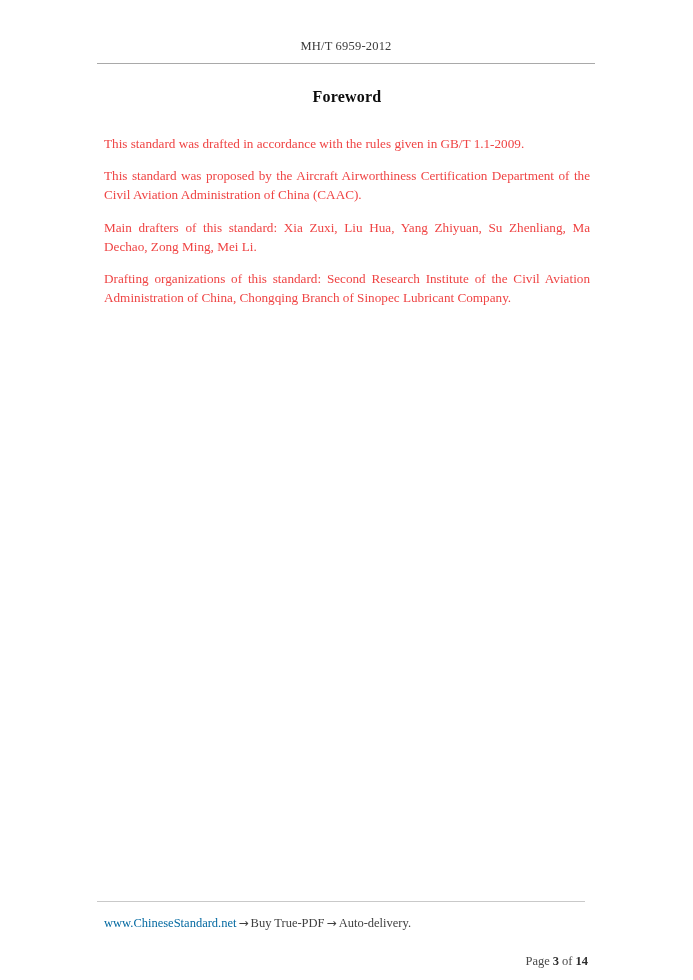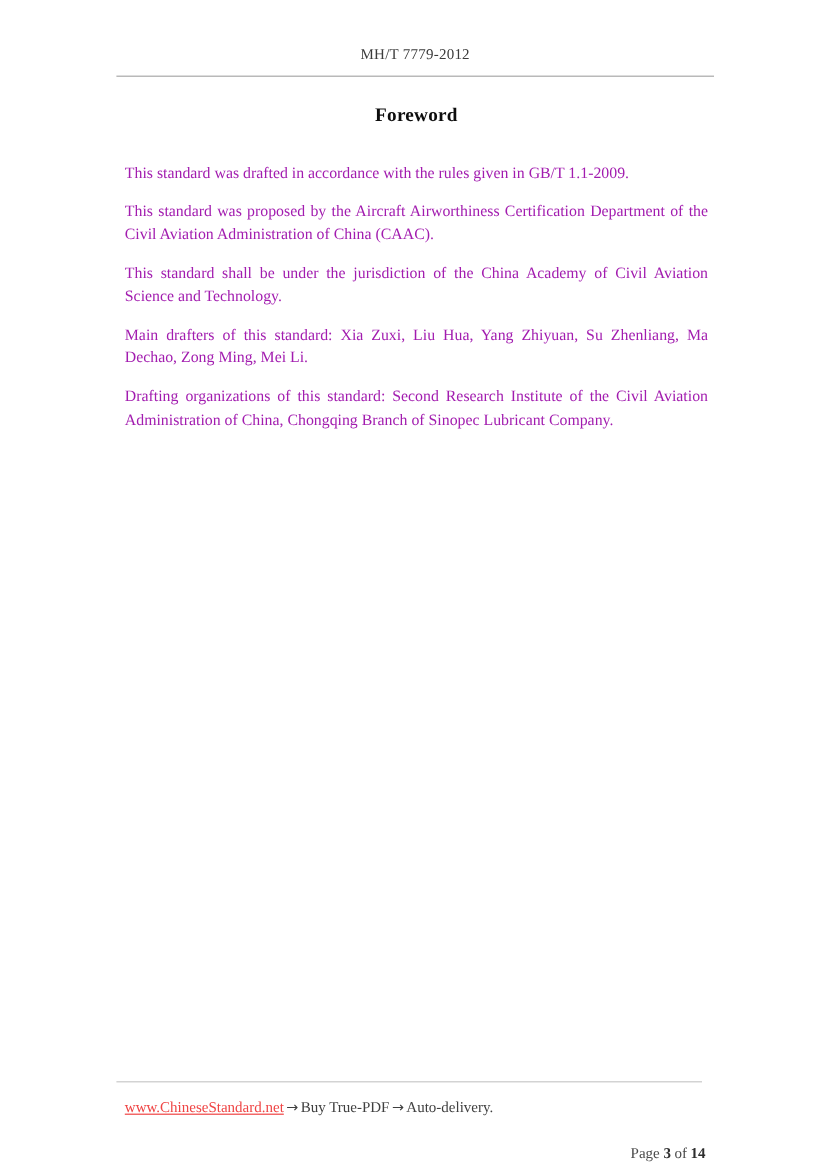--- a/index.html
+++ b/index.html
@@ -143,7 +143,7 @@
 <div class="page">
 
   <div class="header">
-    <span class="header-title">MH/T 7779-2012</span>
+    <span class="header-title">MH/T 6959-2012</span>
   </div>
   <div class="header-rule"></div>
 

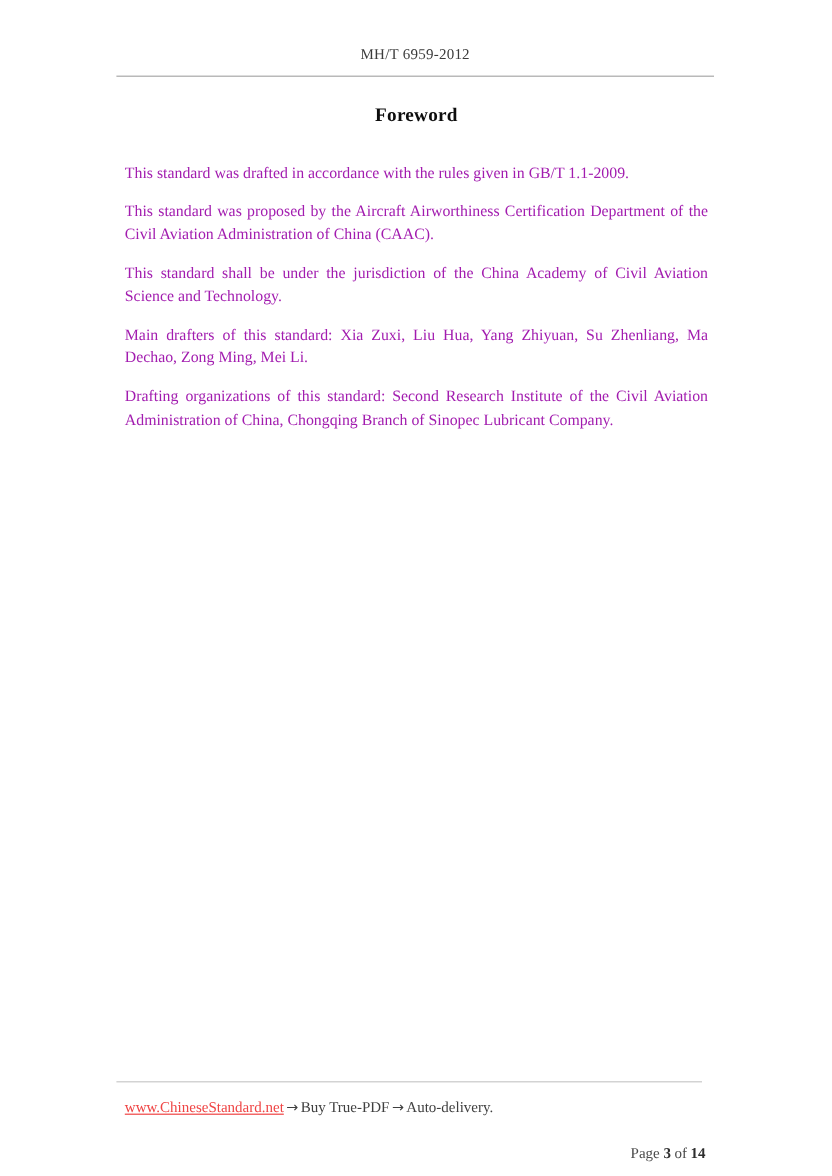--- a/index.html
+++ b/index.html
@@ -73,7 +73,7 @@
     line-height: 19.2px;
     text-align: justify;
     text-justify: inter-word;
-    color: #a21caf;
+    color: #ef4444;
     hyphens: none;
   }
   p.para:last-child {

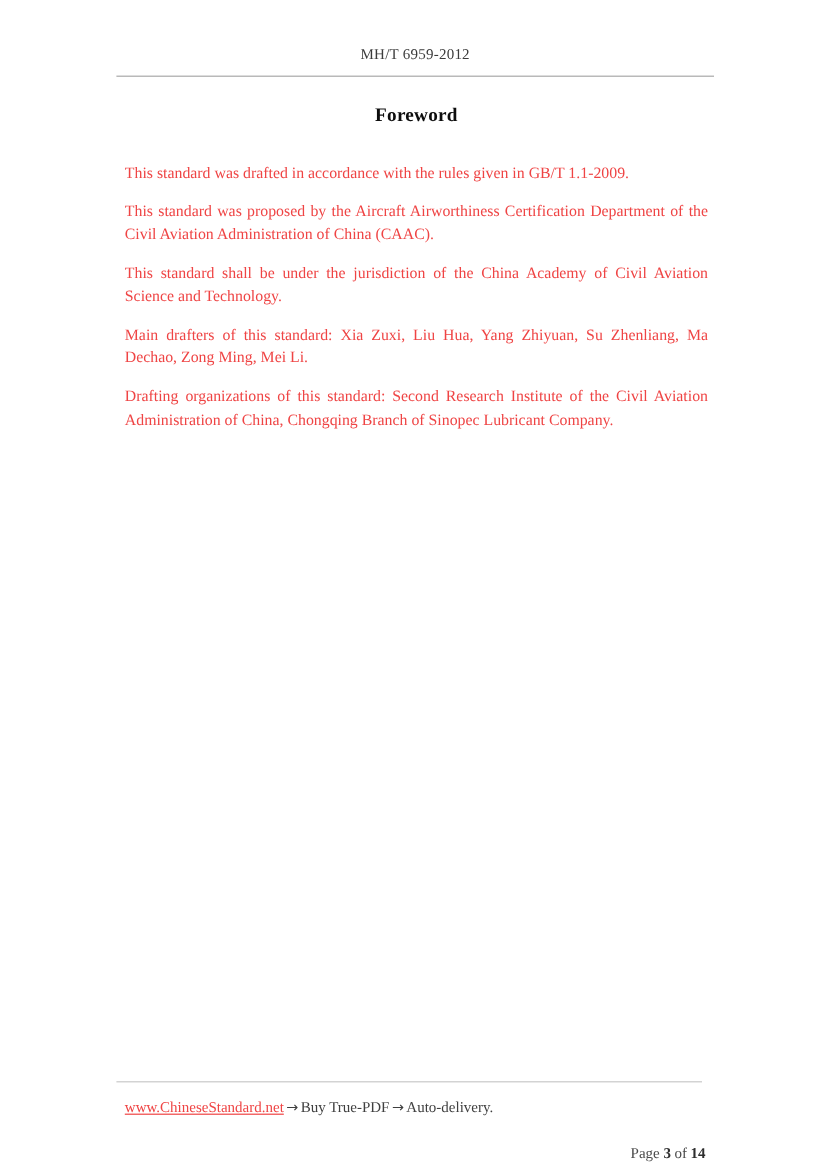--- a/index.html
+++ b/index.html
@@ -156,7 +156,6 @@
     <p class="para">This standard was proposed by the Aircraft Airworthiness Certification Department of the Civil Aviation Administration of China (CAAC).</p>
 
 
-    <p class="para">This standard shall be under the jurisdiction of the China Academy of Civil Aviation Science and Technology.</p>
 
     <p class="para">Main drafters of this standard: Xia Zuxi, Liu Hua, Yang Zhiyuan, Su Zhenliang, Ma Dechao, Zong Ming, Mei Li.</p>
 

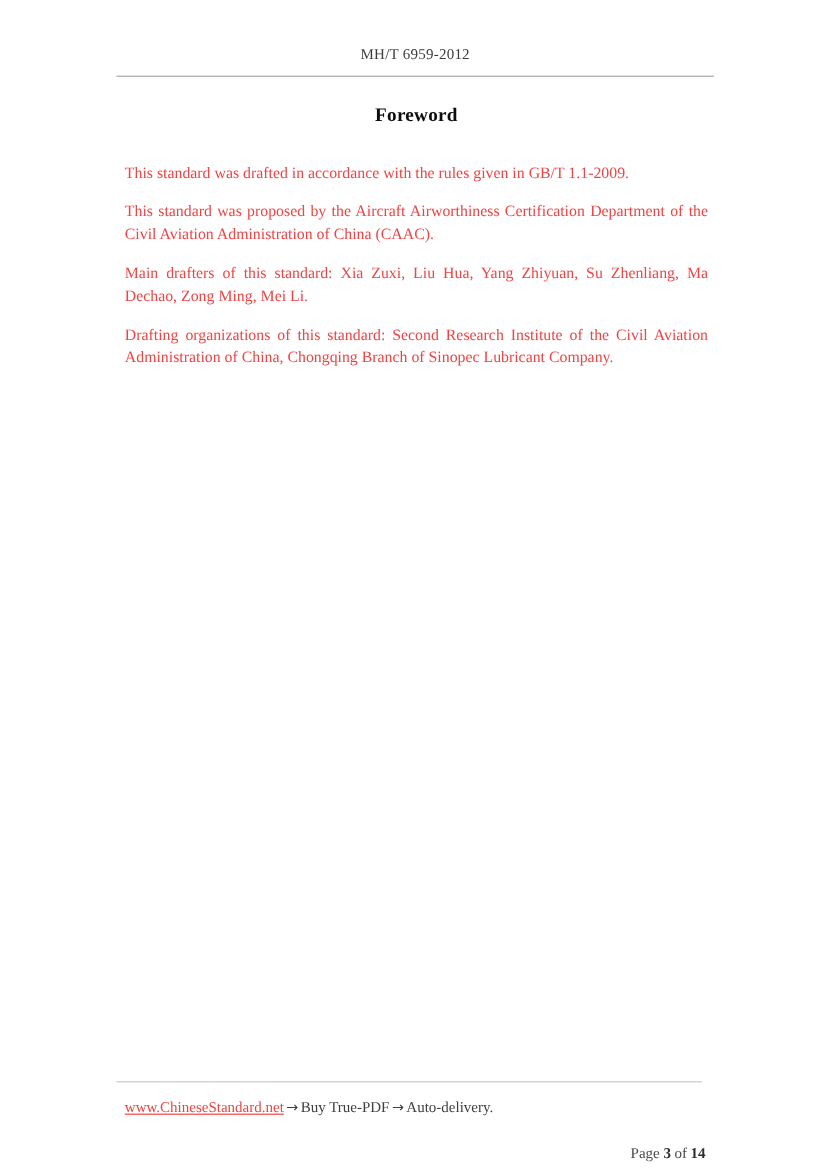--- a/index.html
+++ b/index.html
@@ -110,8 +110,7 @@
     white-space: nowrap;
   }
   .footer-url {
-    text-decoration: underline;
-    color: #ef4444;
+    color: #0369a1;
     cursor: pointer;
   }
   .footer-arrow {

